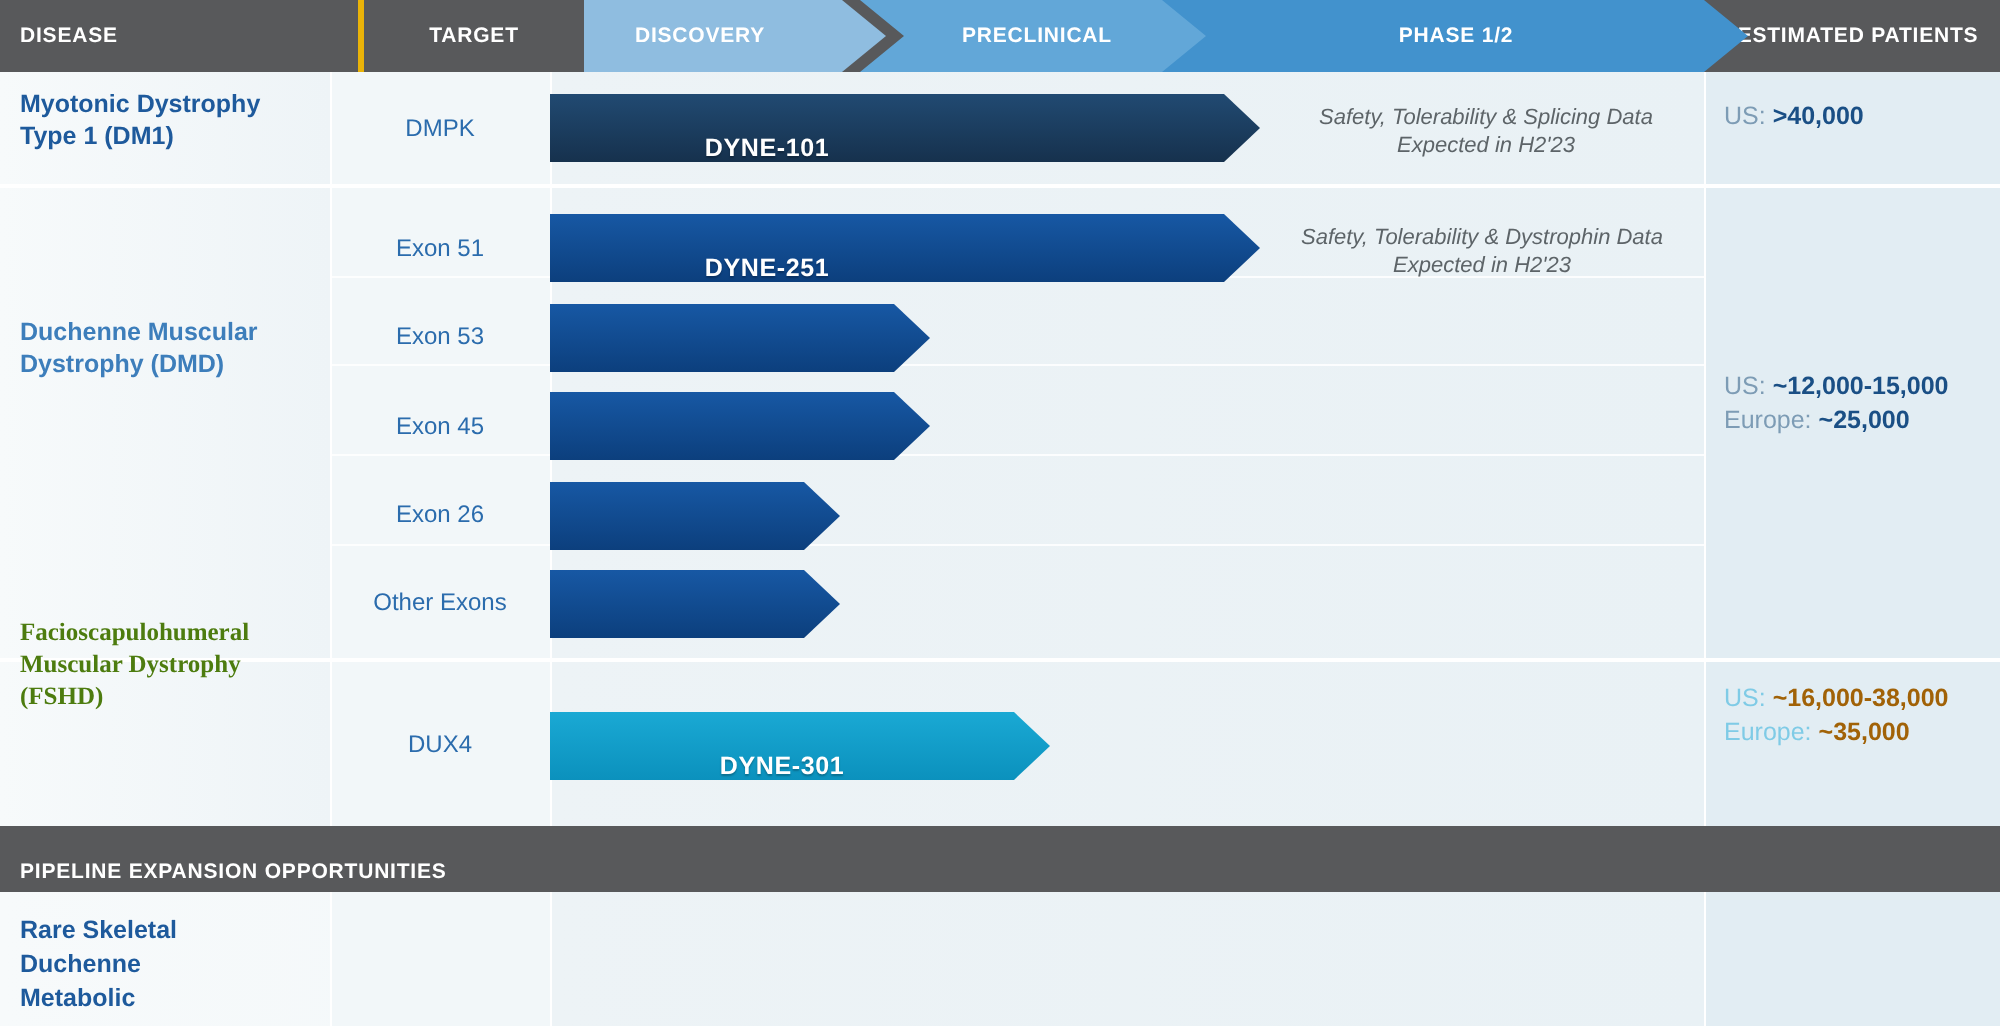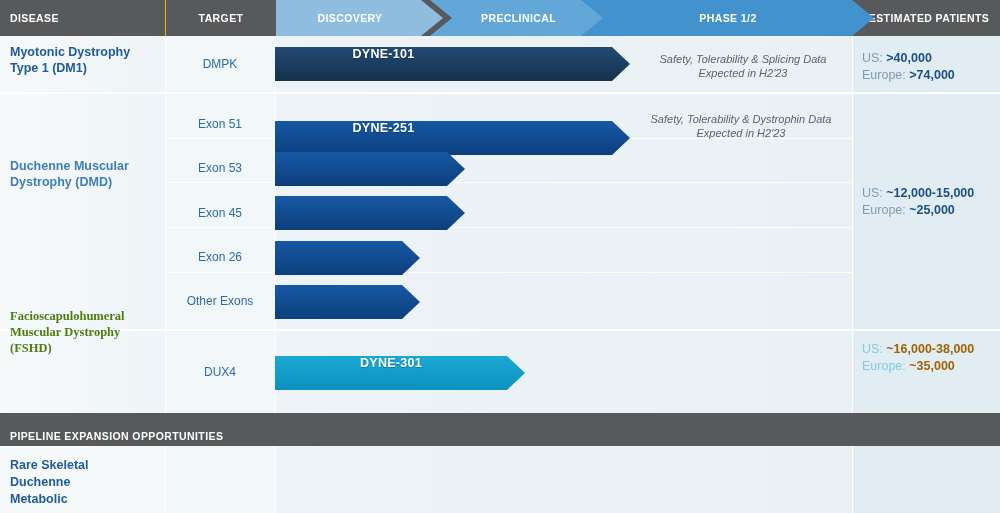--- a/index.html
+++ b/index.html
@@ -48,11 +48,11 @@
     z-index: 5;
   }
   .hdr-target {
-    left: 165px; width: 110px;
+    left: 179px; width: 110px;
     justify-content: center;
     background: #58595b;
     z-index: 5;
-    border-left: 1px solid #eab308;
+    border-left: 3px solid #eab308;
   }
   .hdr-stage {
     justify-content: center;

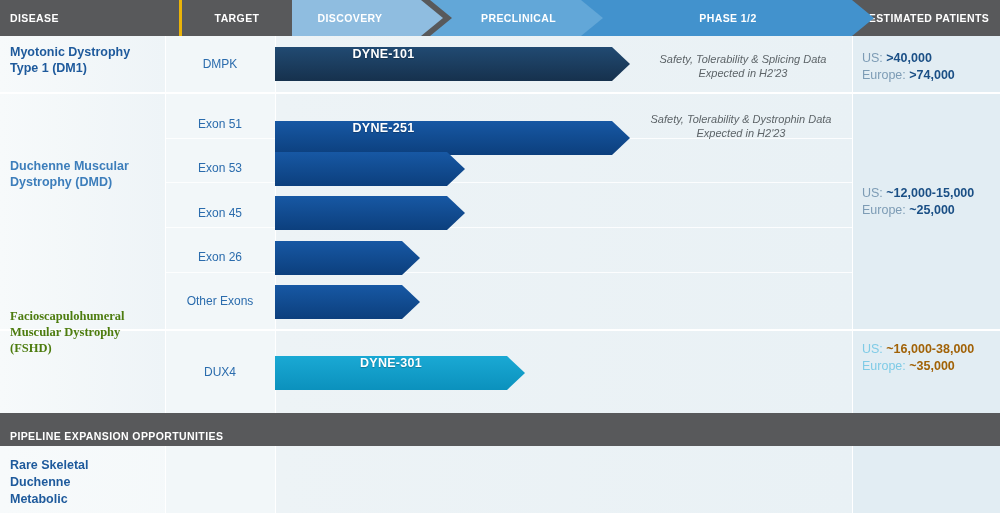--- a/index.html
+++ b/index.html
@@ -166,7 +166,7 @@
     left: 275px;
     height: 34px;
     display: flex;
-    align-items: flex-start;
+    align-items: flex-end;
     justify-content: center;
     color: #ffffff;
     font-size: 12.5px;

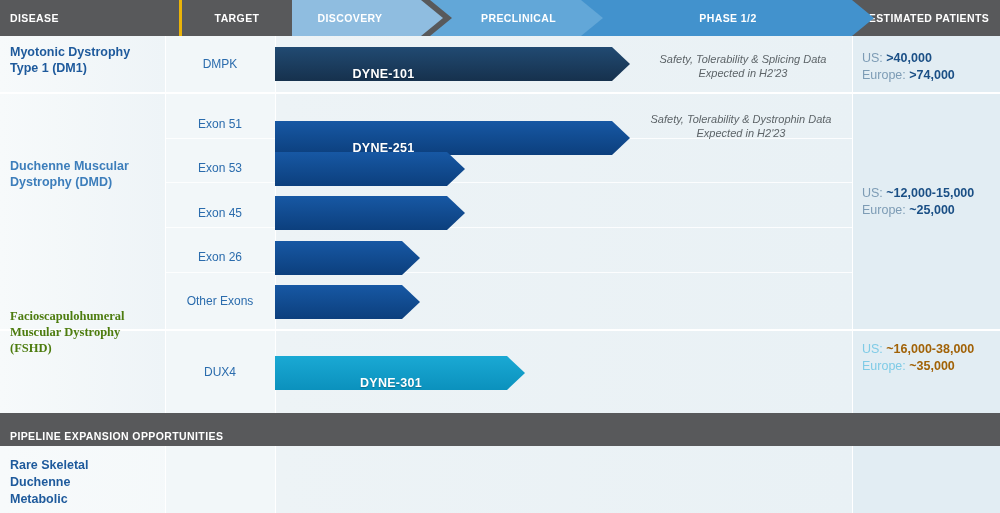--- a/index.html
+++ b/index.html
@@ -355,9 +355,6 @@
     <div>
       <span class="lead">US: </span><span class="val">&gt;40,000</span>
     </div>
-    <div>
-      <span class="lead">Europe: </span><span class="val">&gt;74,000</span>
-    </div>
   </div>
 
   <div class="patients p-dark" style="top:185px">

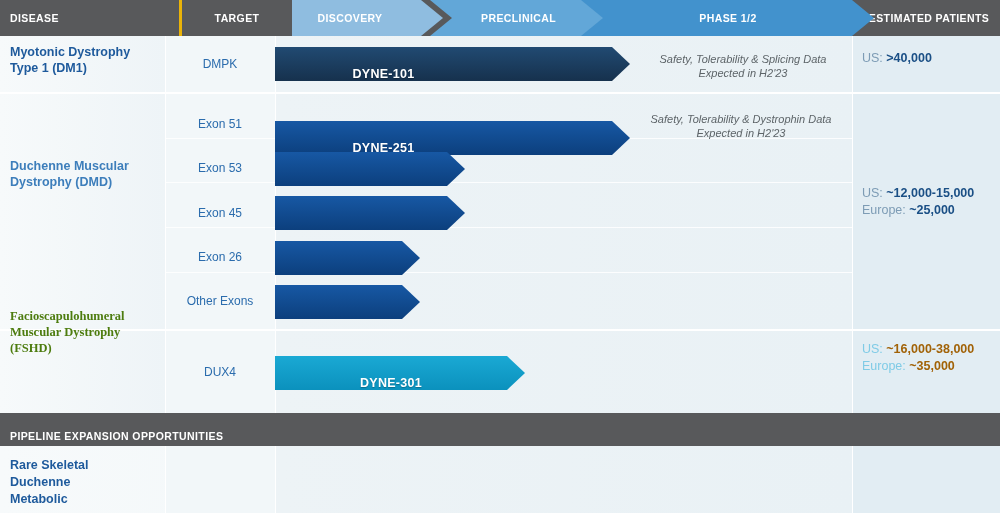--- a/index.html
+++ b/index.html
@@ -326,7 +326,7 @@
     <span class="bar-label offset-left">DYNE-101</span>
   </div>
 
-  <div class="bar bar-blue" style="top:107px; width:355px;margin-top:14px;">
+  <div class="bar bar-blue" style="top:107px; width:355px;">
     <span class="bar-label offset-left">DYNE-251</span>
   </div>
 

